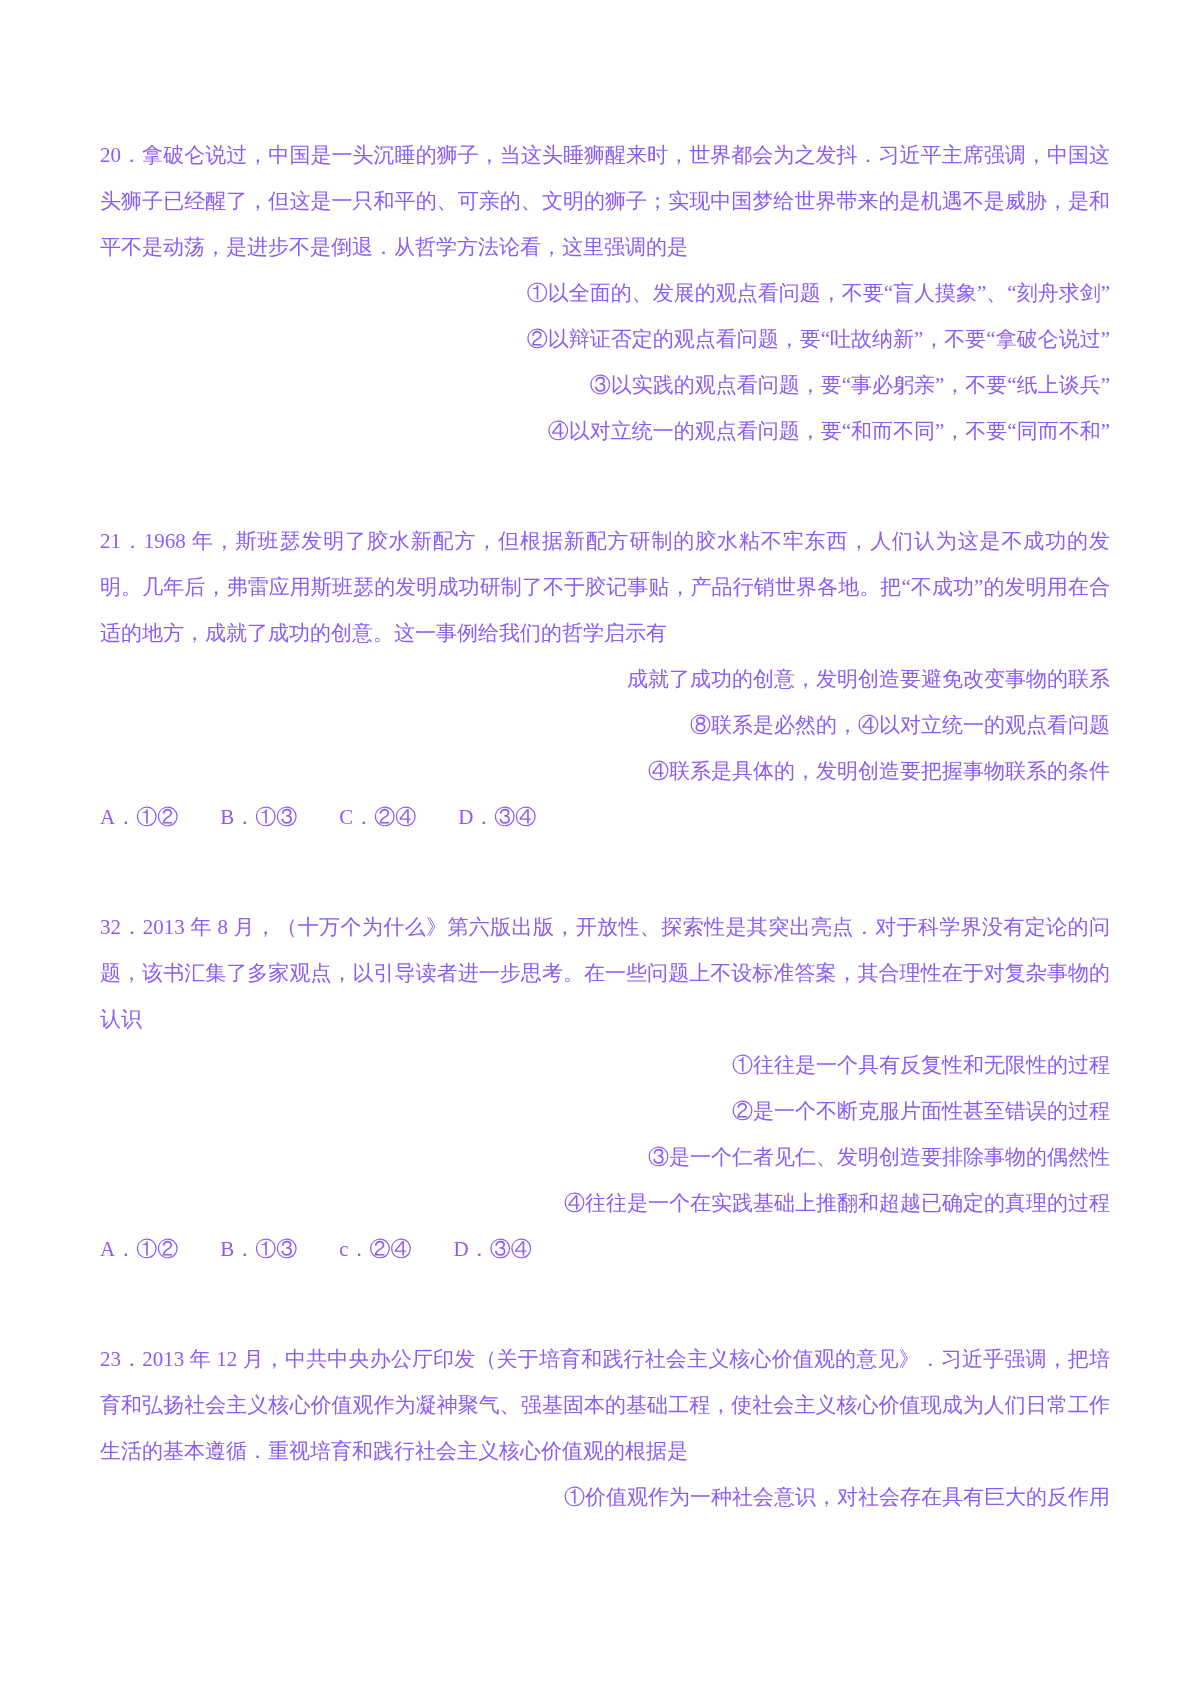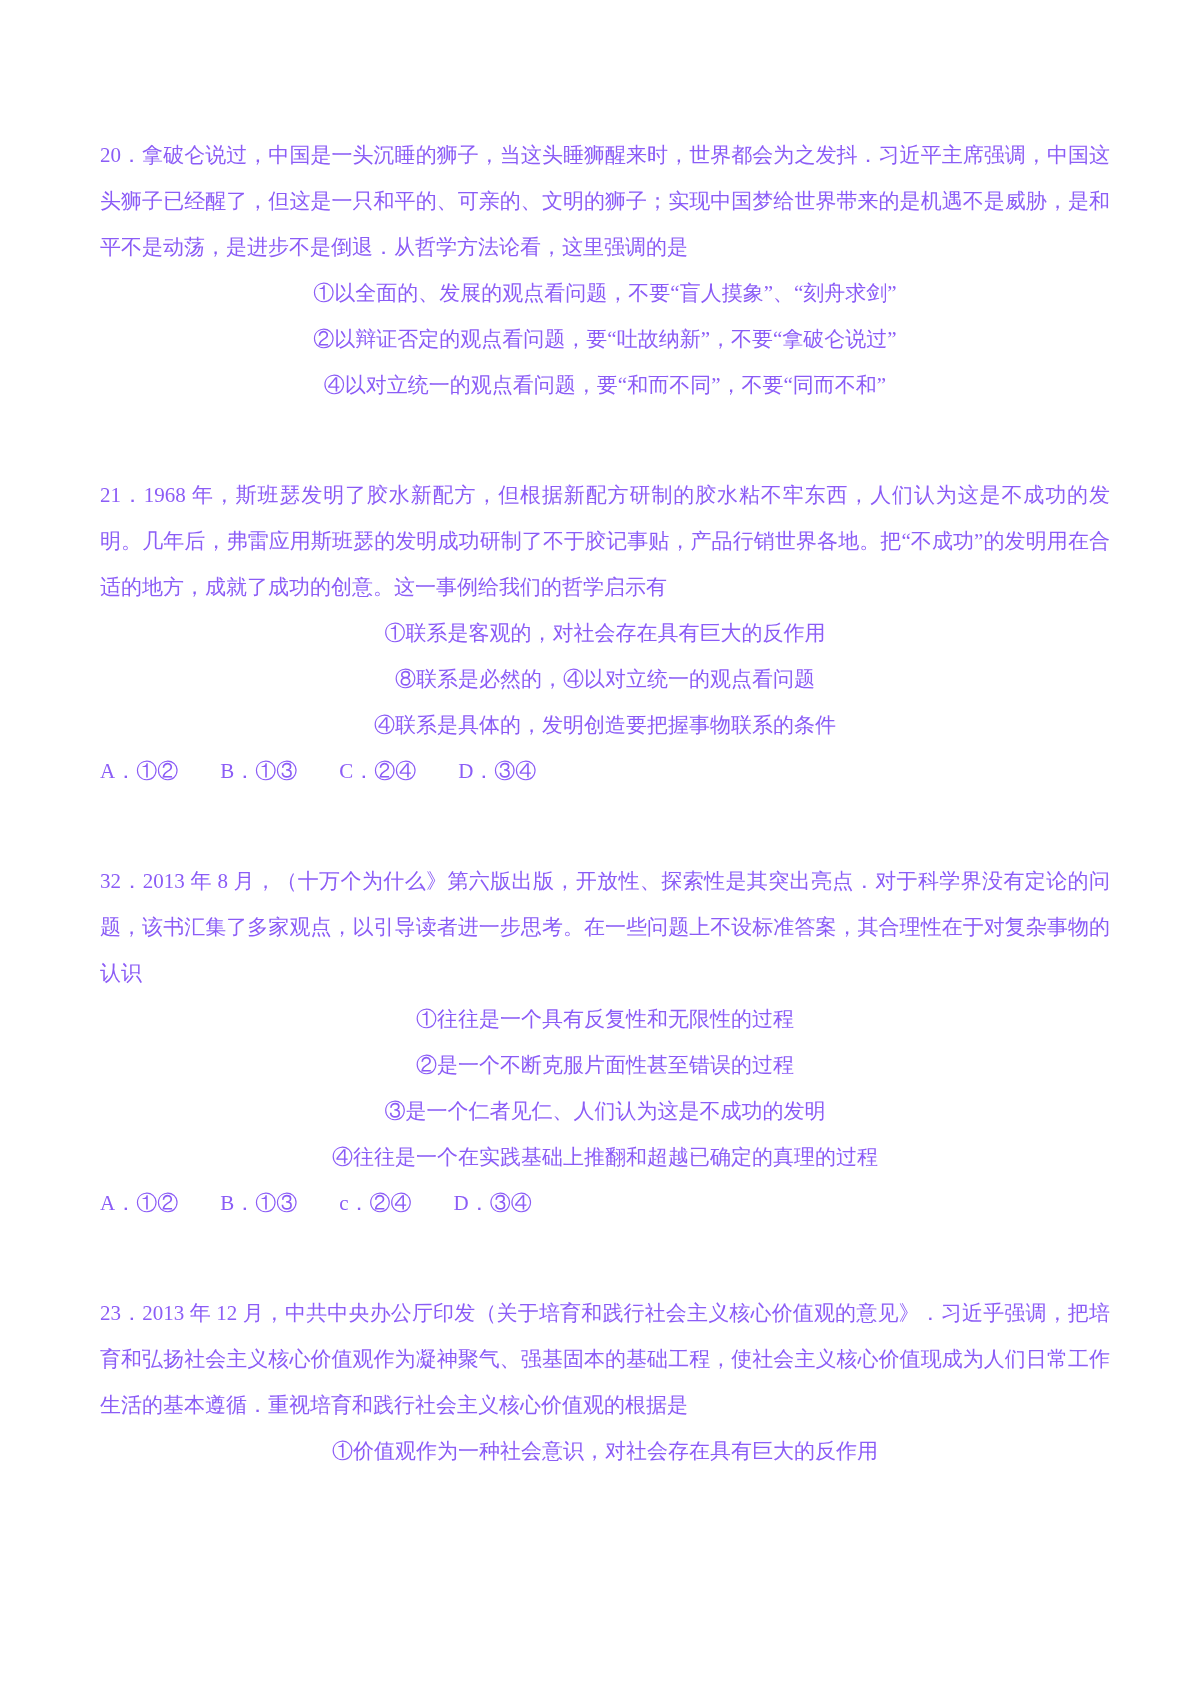--- a/index.html
+++ b/index.html
@@ -31,7 +31,7 @@
     text-align: justify;
   }
   .opt {
-    text-align: center;
+    text-align: right;
   }
   .answers {
     white-space: pre-wrap;

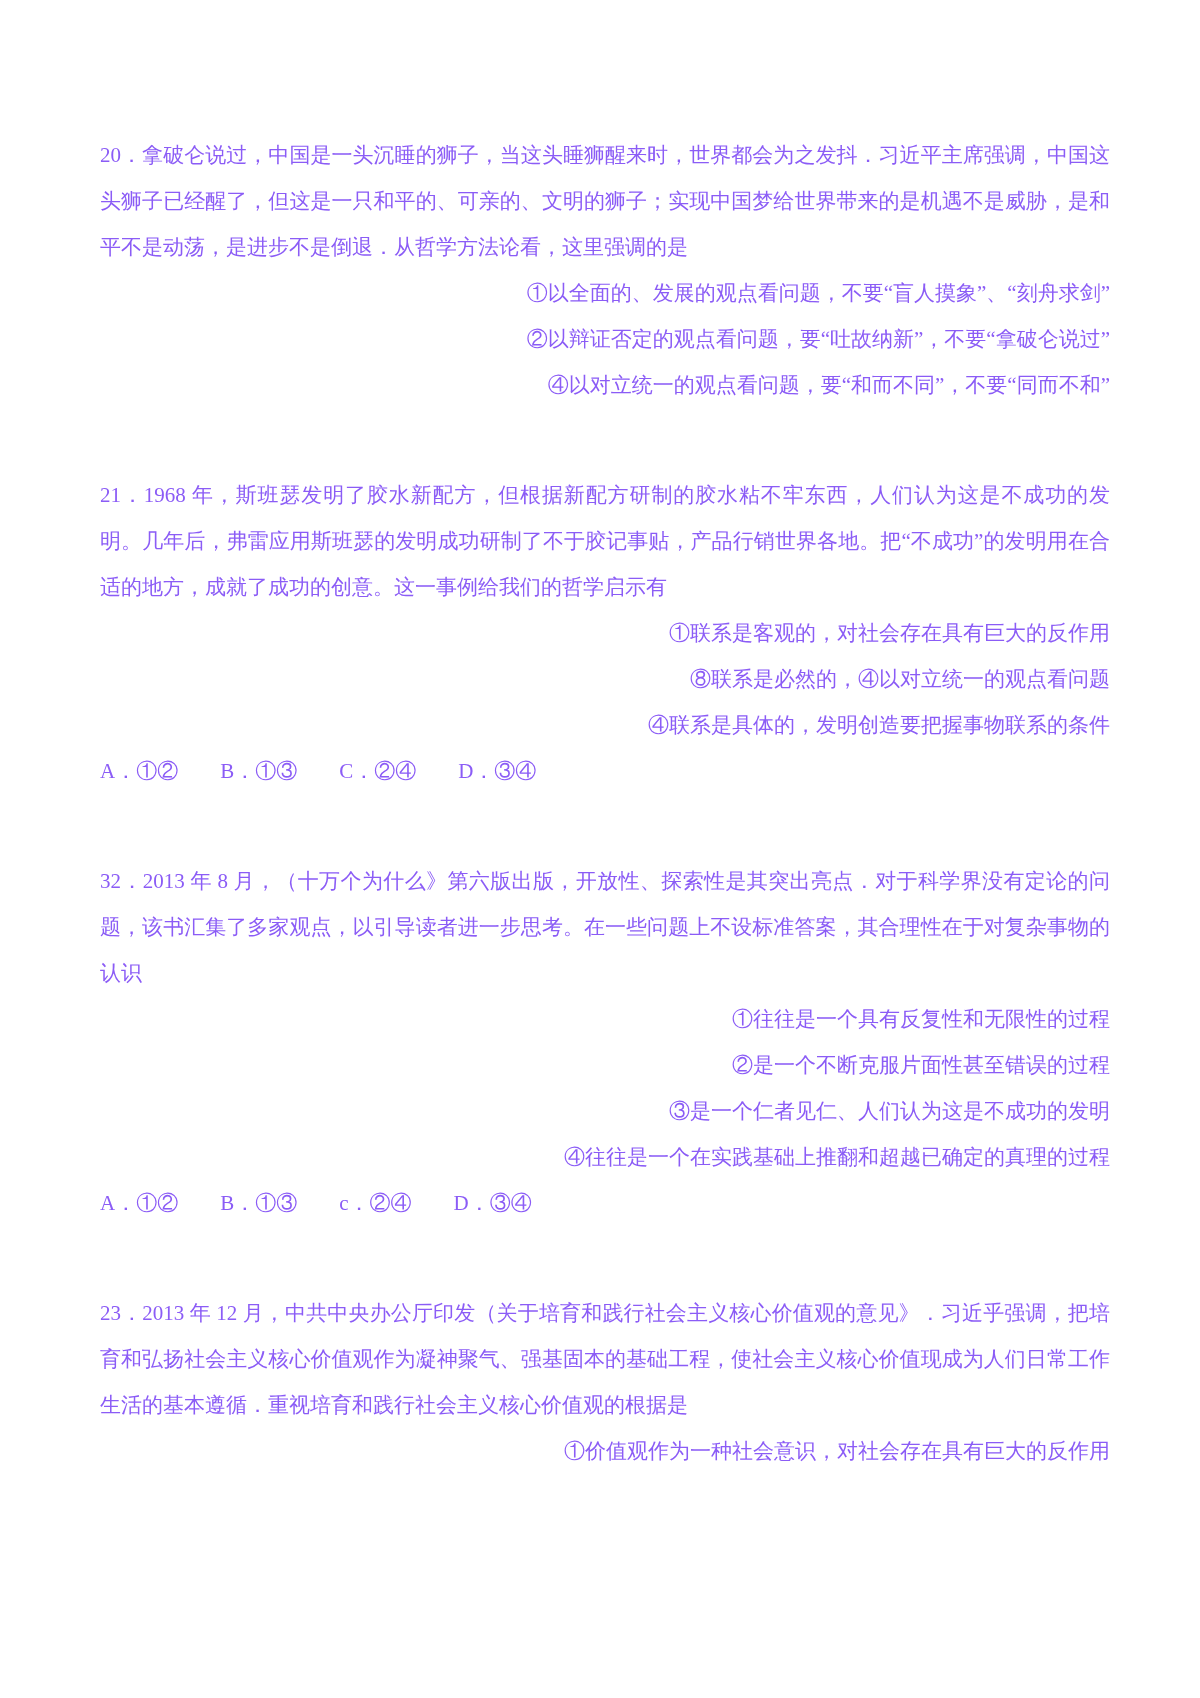--- a/index.html
+++ b/index.html
@@ -46,6 +46,7 @@
     <p class="stem">20．拿破仑说过，中国是一头沉睡的狮子，当这头睡狮醒来时，世界都会为之发抖．习近平主席强调，中国这头狮子已经醒了，但这是一只和平的、可亲的、文明的狮子；实现中国梦给世界带来的是机遇不是威胁，是和平不是动荡，是进步不是倒退．从哲学方法论看，这里强调的是</p>
     <p class="opt">①以全面的、发展的观点看问题，不要“盲人摸象”、“刻舟求剑”</p>
     <p class="opt">②以辩证否定的观点看问题，要“吐故纳新”，不要“拿破仑说过”</p>
+    <p class="opt">③以实践的观点看问题，要“事必躬亲”，不要“纸上谈兵”</p>
     <p class="opt">④以对立统一的观点看问题，要“和而不同”，不要“同而不和”</p>
   </section>
 

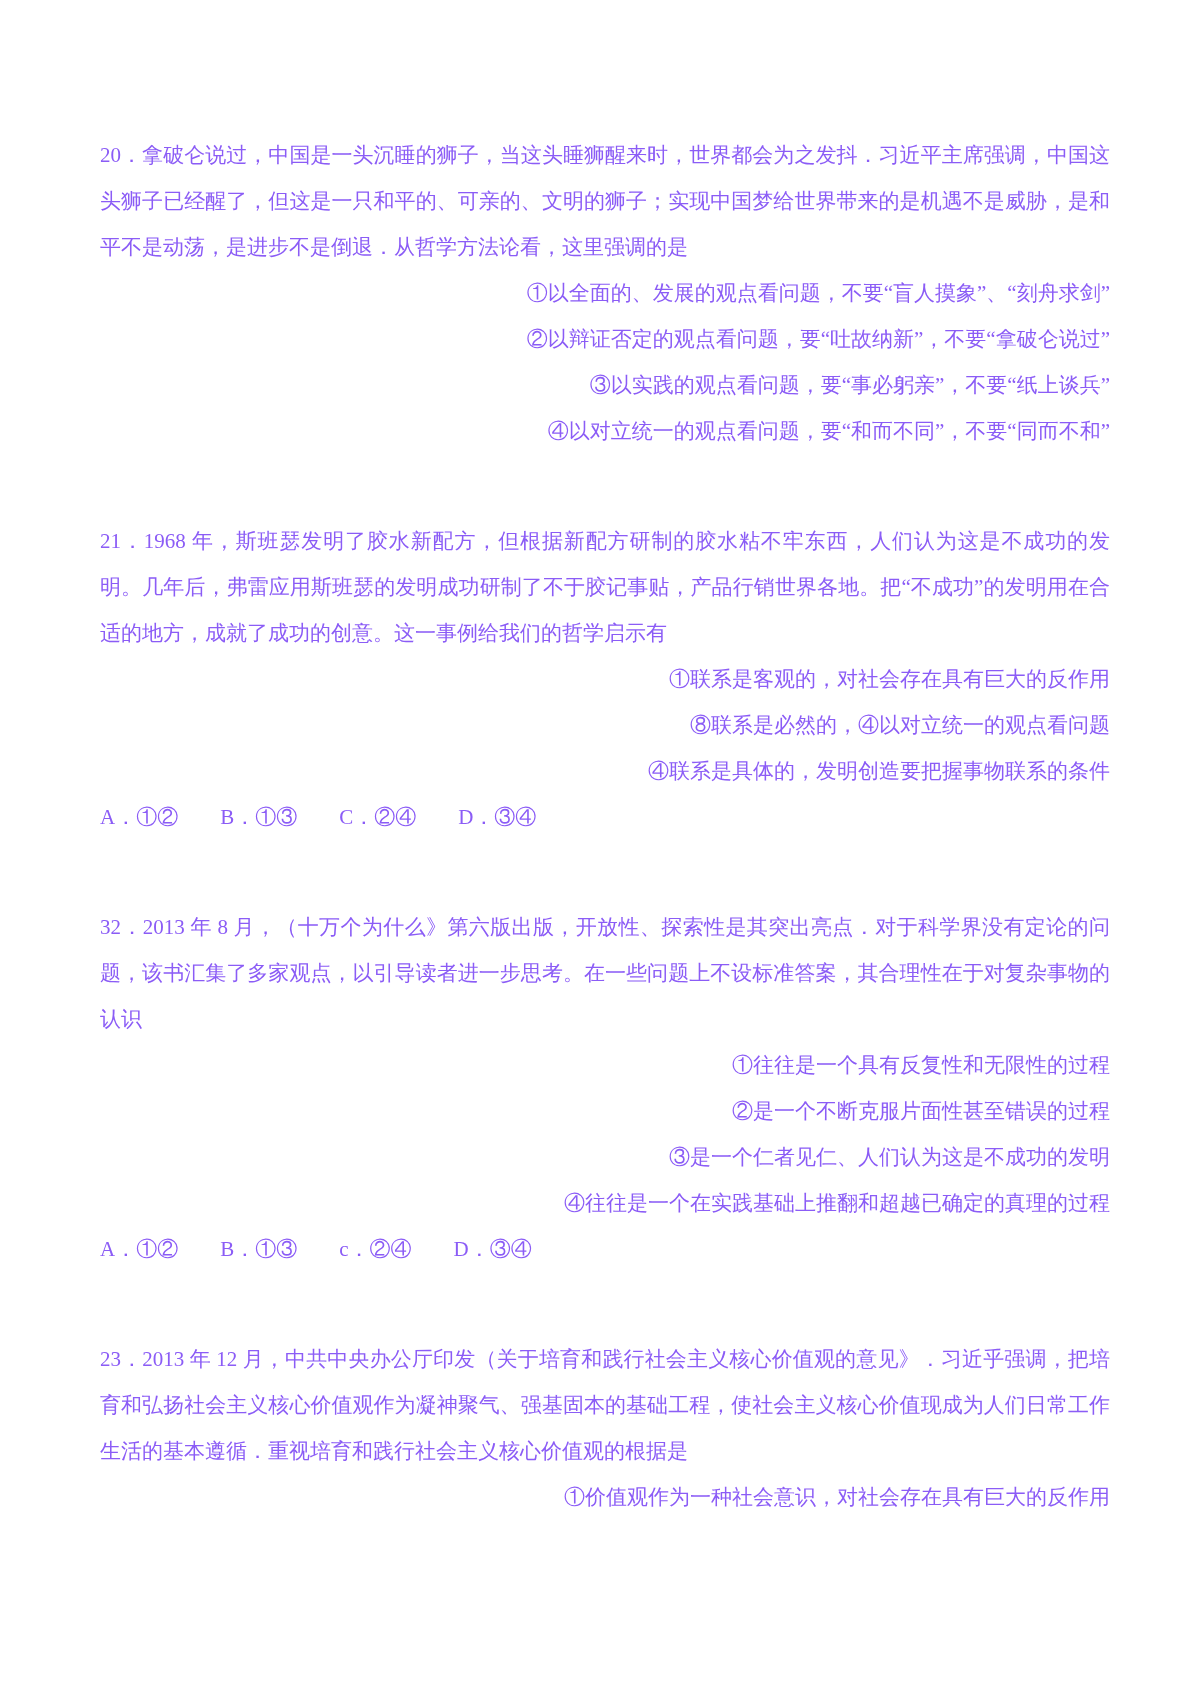--- a/index.html
+++ b/index.html
@@ -52,7 +52,7 @@
 
   <section class="question">
     <p class="stem">21．1968 年，斯班瑟发明了胶水新配方，但根据新配方研制的胶水粘不牢东西，人们认为这是不成功的发明。几年后，弗雷应用斯班瑟的发明成功研制了不于胶记事贴，产品行销世界各地。把“不成功”的发明用在合适的地方，成就了成功的创意。这一事例给我们的哲学启示有</p>
-    <p class="opt">①联系是客观的，对社会存在具有巨大的反作用</p>
+    <p class="opt">成就了成功的创意，发明创造要避免改变事物的联系</p>
     <p class="opt">⑧联系是必然的，④以对立统一的观点看问题</p>
     <p class="opt">④联系是具体的，发明创造要把握事物联系的条件</p>
     <p class="answers">A．①②　　B．①③　　C．②④　　D．③④</p>

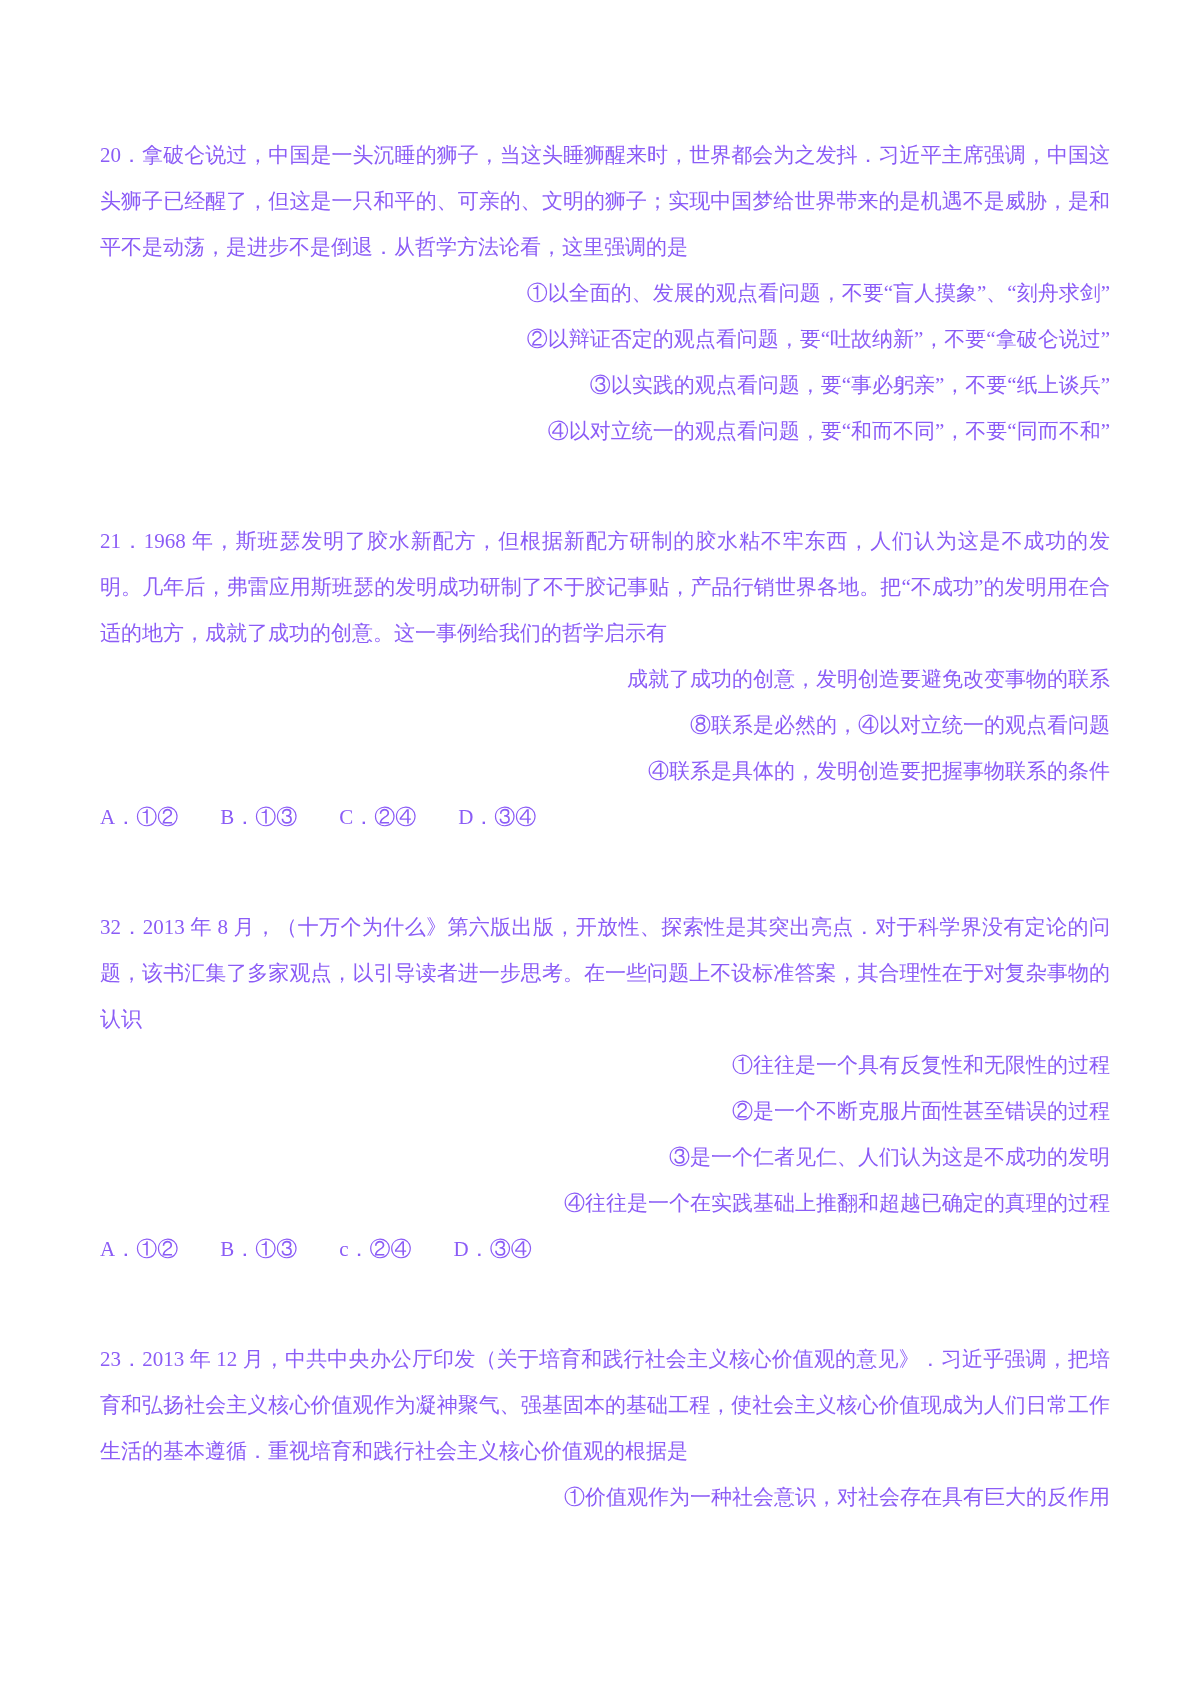--- a/index.html
+++ b/index.html
@@ -62,7 +62,7 @@
     <p class="stem">32．2013 年 8 月，（十万个为什么》第六版出版，开放性、探索性是其突出亮点．对于科学界没有定论的问题，该书汇集了多家观点，以引导读者进一步思考。在一些问题上不设标准答案，其合理性在于对复杂事物的认识</p>
     <p class="opt">①往往是一个具有反复性和无限性的过程</p>
     <p class="opt">②是一个不断克服片面性甚至错误的过程</p>
-    <p class="opt">③是一个仁者见仁、人们认为这是不成功的发明</p>
+    <p class="opt">③是一个仁者见仁、发明创造要排除事物的偶然性</p>
     <p class="opt">④往往是一个在实践基础上推翻和超越已确定的真理的过程</p>
     <p class="answers">A．①②　　B．①③　　c．②④　　D．③④</p>
   </section>

